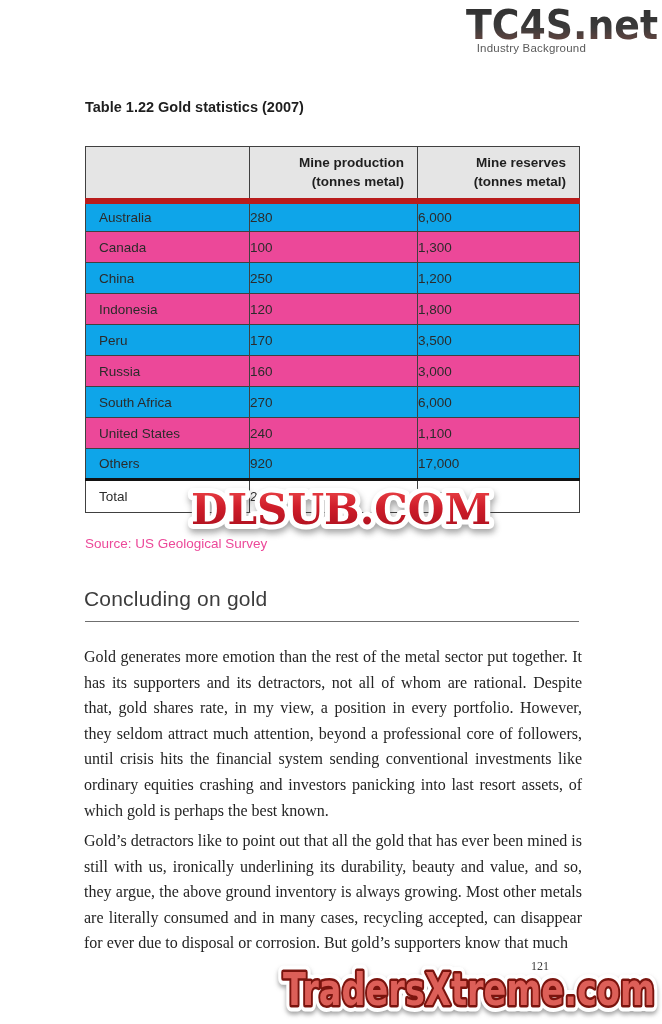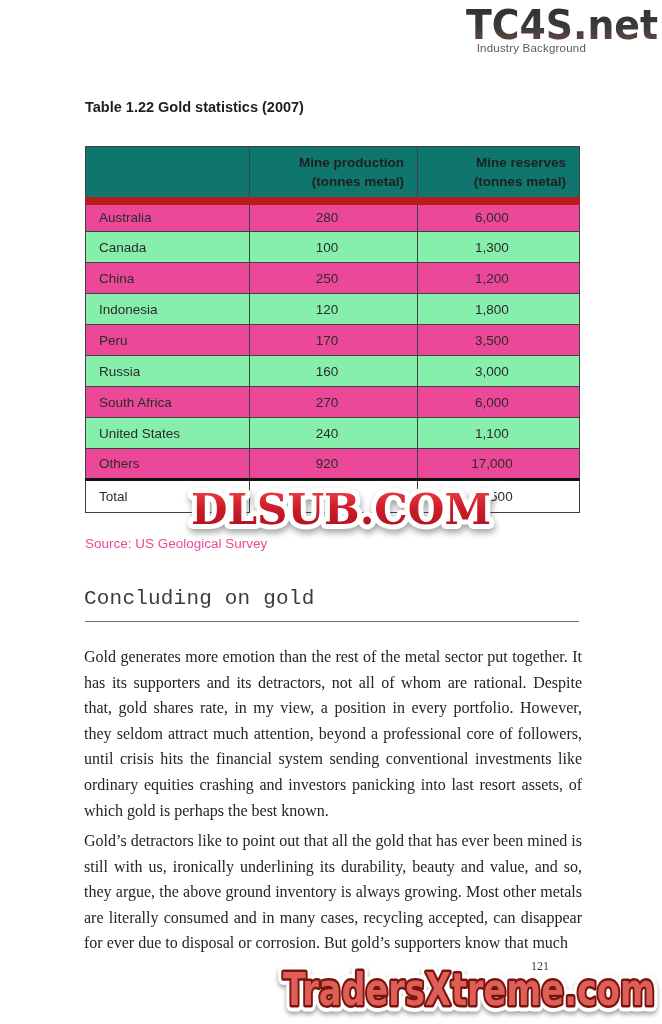--- a/index.html
+++ b/index.html
@@ -18,9 +18,9 @@
     font-size:13.5px; color:#2b2b2b; table-layout:fixed; }
   table.gold col.c1 { width:164px; } table.gold col.c2 { width:168px; } table.gold col.c3 { width:162px; }
   table.gold th, table.gold td { border:1px solid #404040; }
-  table.gold th { background:#0f766e; height:54px; vertical-align:middle; text-align:right;
+  table.gold th { background:#e5e5e5; height:54px; vertical-align:middle; text-align:right;
     padding-right:13px; font-weight:bold; line-height:19px; font-size:13.5px; color:#1f1f1f;
-    border-bottom:8px solid #b91c1c; }
+    border-bottom:6px solid #b91c1c; }
   table.gold td { height:31px; background:#ec4899; }
   table.gold td.country { text-align:left; padding-left:13px; }
   table.gold td.num { text-align:center; padding-right:13px; }

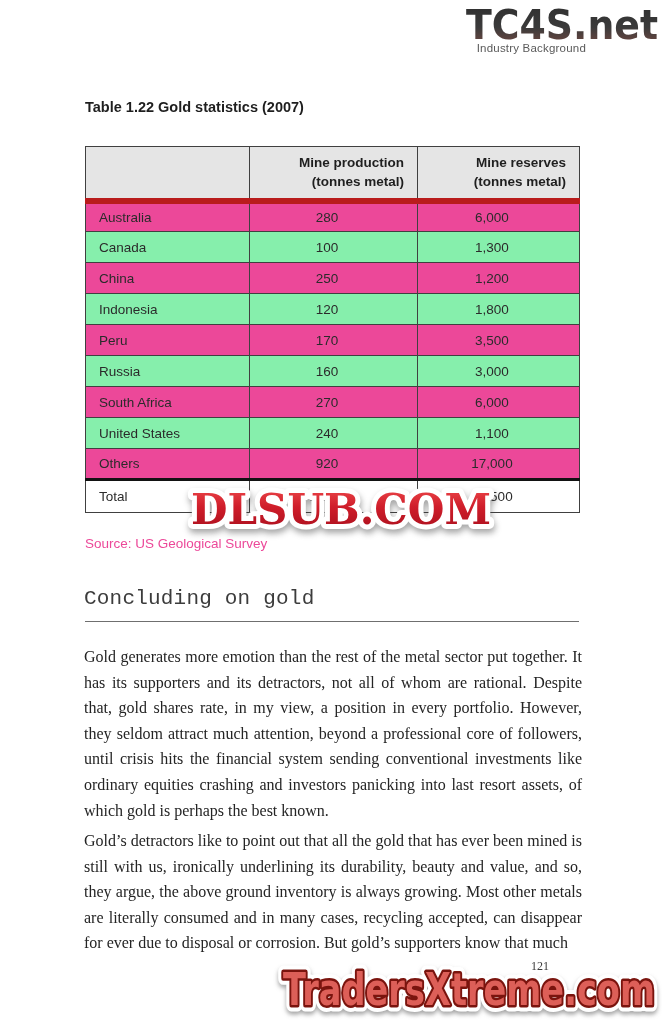--- a/index.html
+++ b/index.html
@@ -21,7 +21,7 @@
   table.gold th { background:#e5e5e5; height:54px; vertical-align:middle; text-align:right;
     padding-right:13px; font-weight:bold; line-height:19px; font-size:13.5px; color:#1f1f1f;
     border-bottom:6px solid #b91c1c; }
-  table.gold td { height:31px; background:#ec4899; }
+  table.gold td { height:31px; background:#0ea5e9; }
   table.gold td.country { text-align:left; padding-left:13px; }
   table.gold td.num { text-align:center; padding-right:13px; }
   table.gold tr.alt td { background:#86efac; }

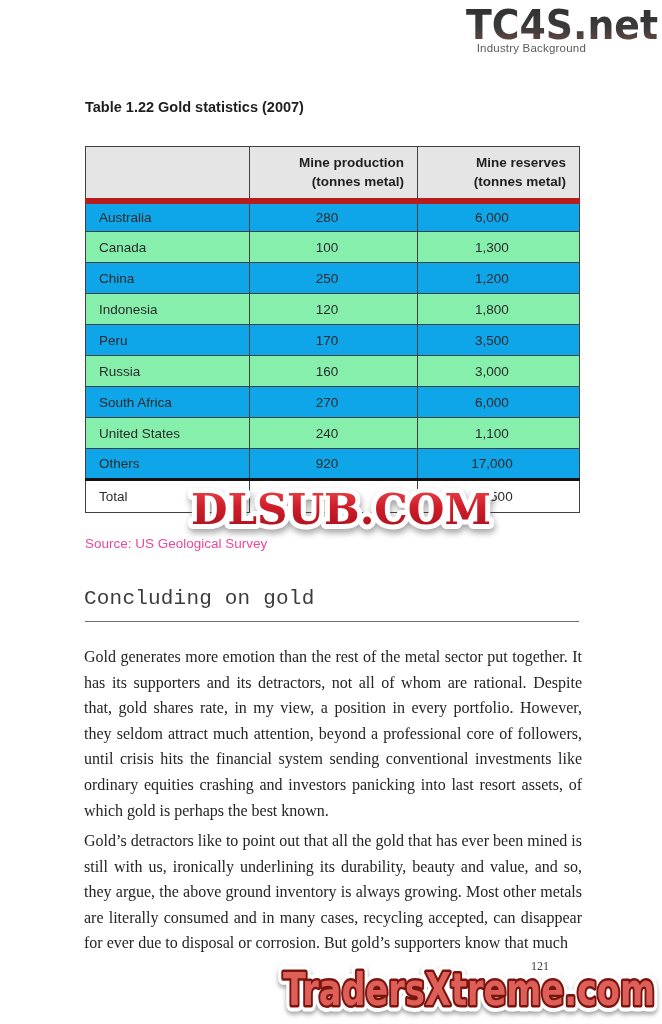--- a/index.html
+++ b/index.html
@@ -23,7 +23,7 @@
     border-bottom:6px solid #b91c1c; }
   table.gold td { height:31px; background:#0ea5e9; }
   table.gold td.country { text-align:left; padding-left:13px; }
-  table.gold td.num { text-align:center; padding-right:13px; }
+  table.gold td.num { text-align:left; padding-right:13px; }
   table.gold tr.alt td { background:#86efac; }
   table.gold tr.total td { border-top:3px solid #121212; height:33px; background:#ffffff; }
 

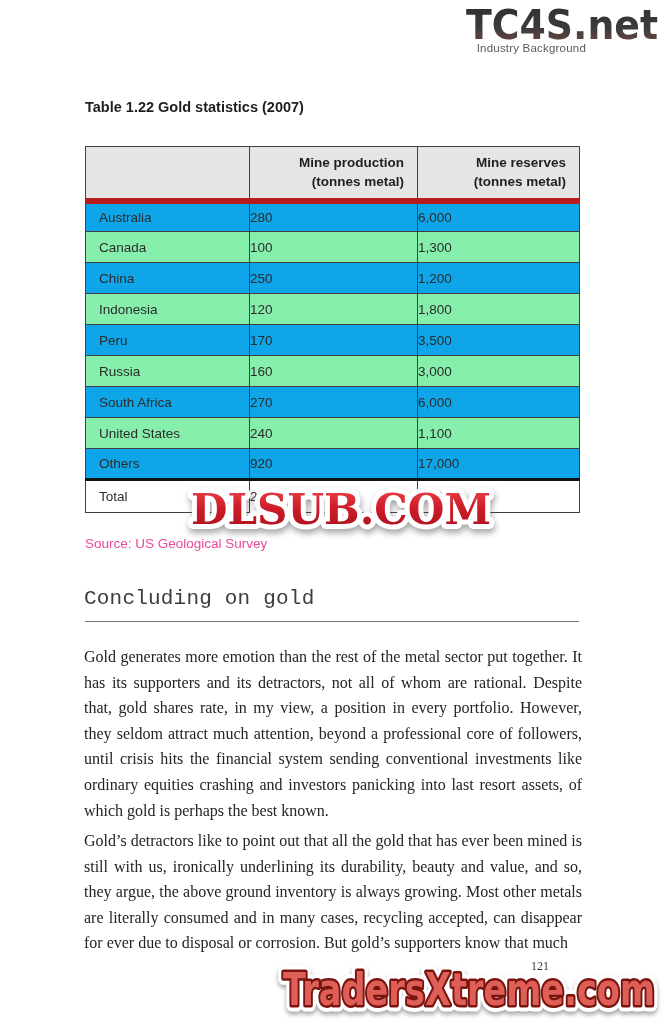--- a/index.html
+++ b/index.html
@@ -24,7 +24,7 @@
   table.gold td { height:31px; background:#0ea5e9; }
   table.gold td.country { text-align:left; padding-left:13px; }
   table.gold td.num { text-align:left; padding-right:13px; }
-  table.gold tr.alt td { background:#86efac; }
+  table.gold tr.alt td { background:#ec4899; }
   table.gold tr.total td { border-top:3px solid #121212; height:33px; background:#ffffff; }
 
   .dlsub-svg { position:absolute; left:183px; top:476px; width:316px; height:66px;

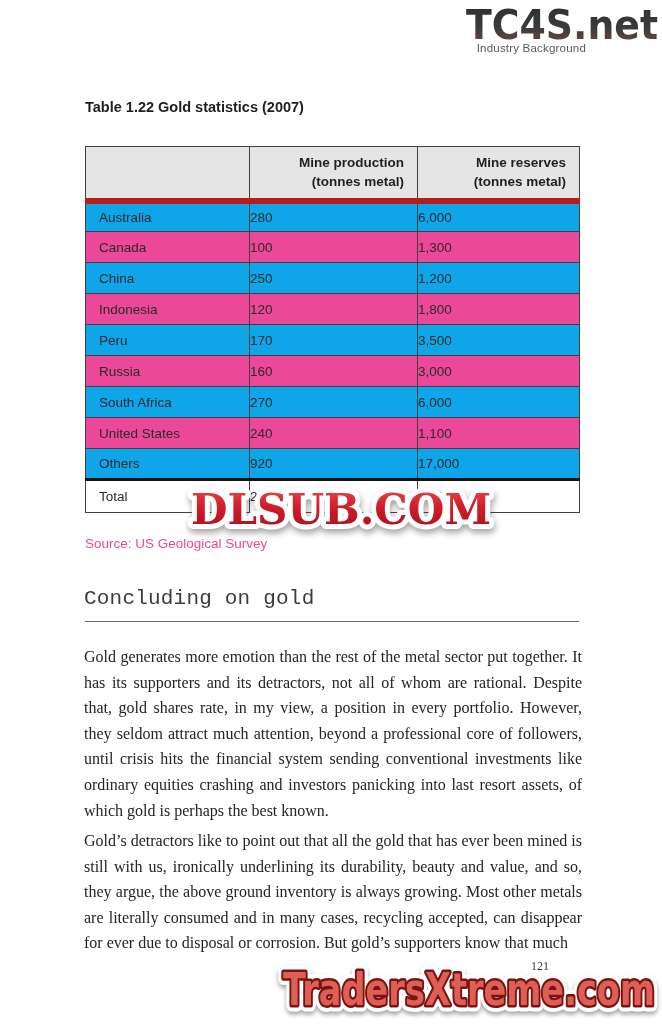--- a/index.html
+++ b/index.html
@@ -33,7 +33,7 @@
   .source-note { position:absolute; top:536px; left:85px; font-size:13.5px; color:#ec4899; }
 
   .section-heading { position:absolute; top:587px; left:84px; font-size:21px; font-weight:400;
-    color:#3c3c3c; letter-spacing:.2px;font-family:Liberation Mono, monospace; }
+    color:#3c3c3c; letter-spacing:.2px; }
   .heading-rule { position:absolute; top:621px; left:85px; width:494px; height:1px; background:#6f6f6f; }
 
   .body-para { position:absolute; left:84px; width:498px; font-family:"Liberation Serif", serif;

